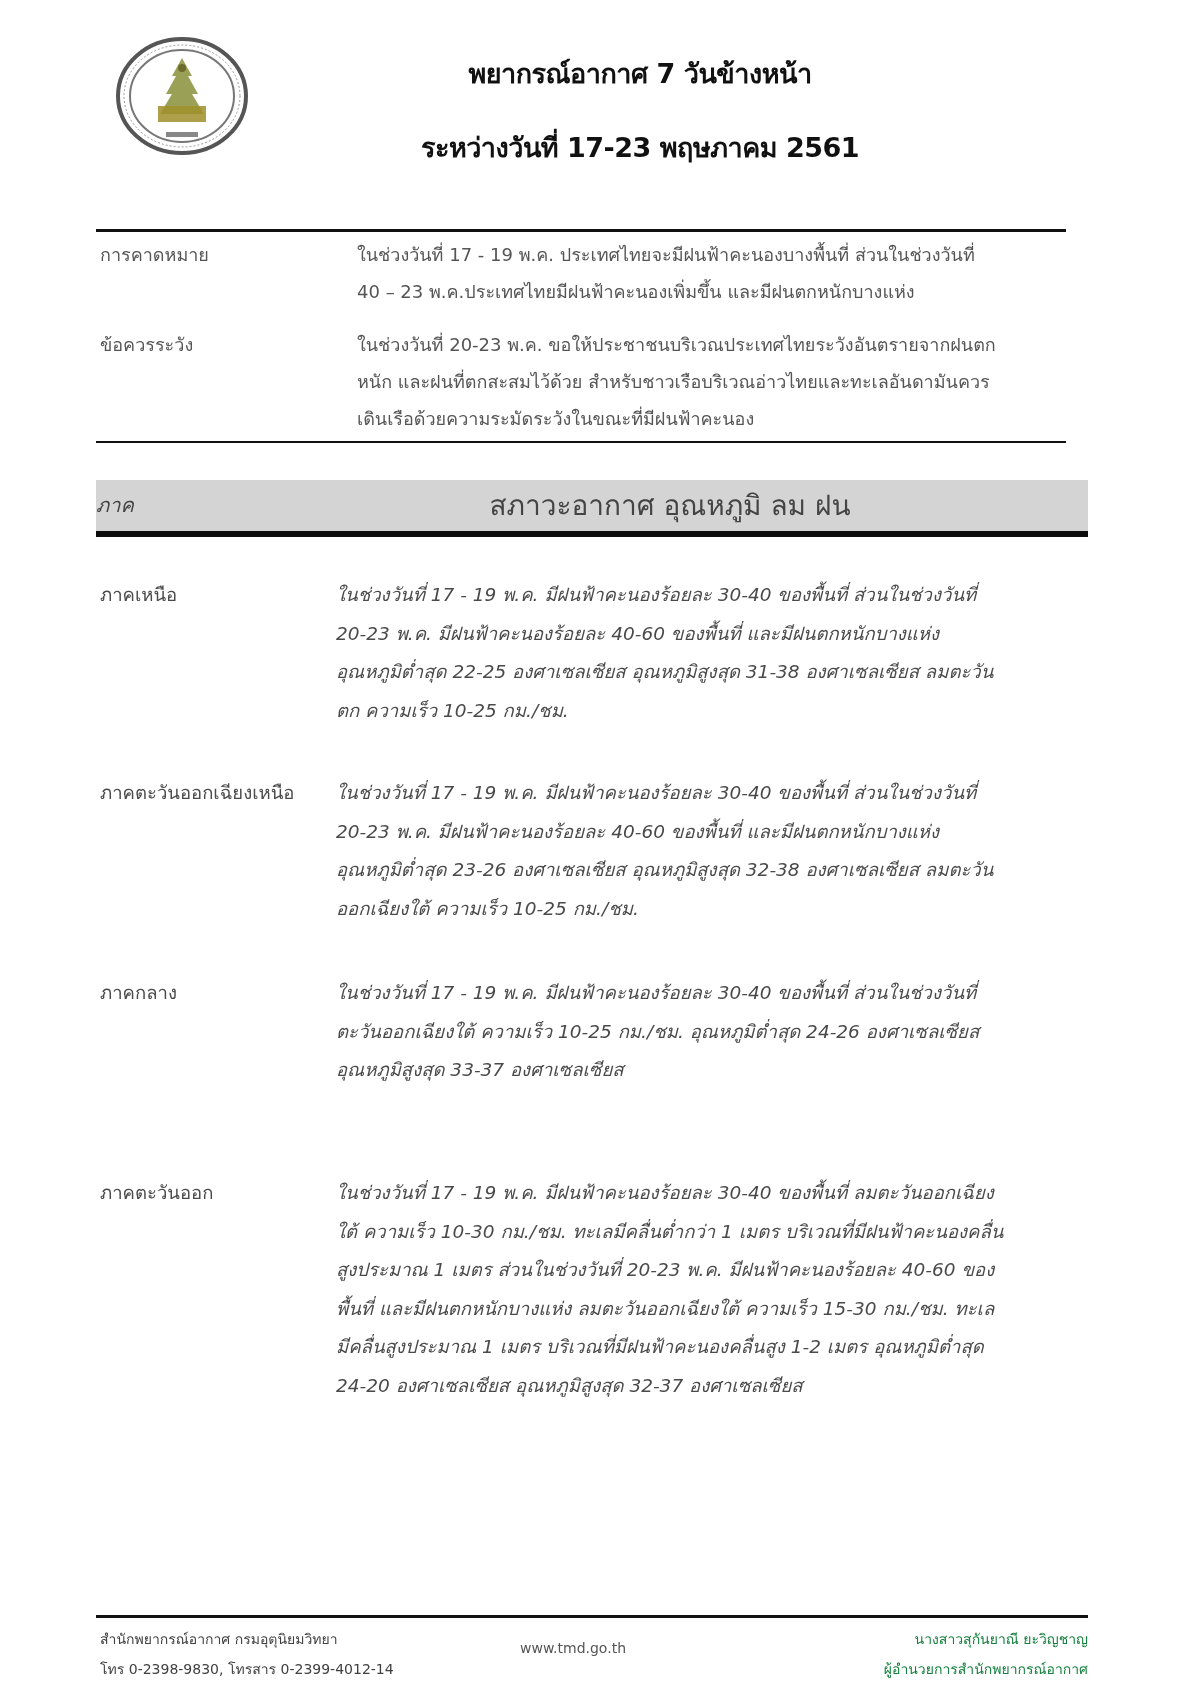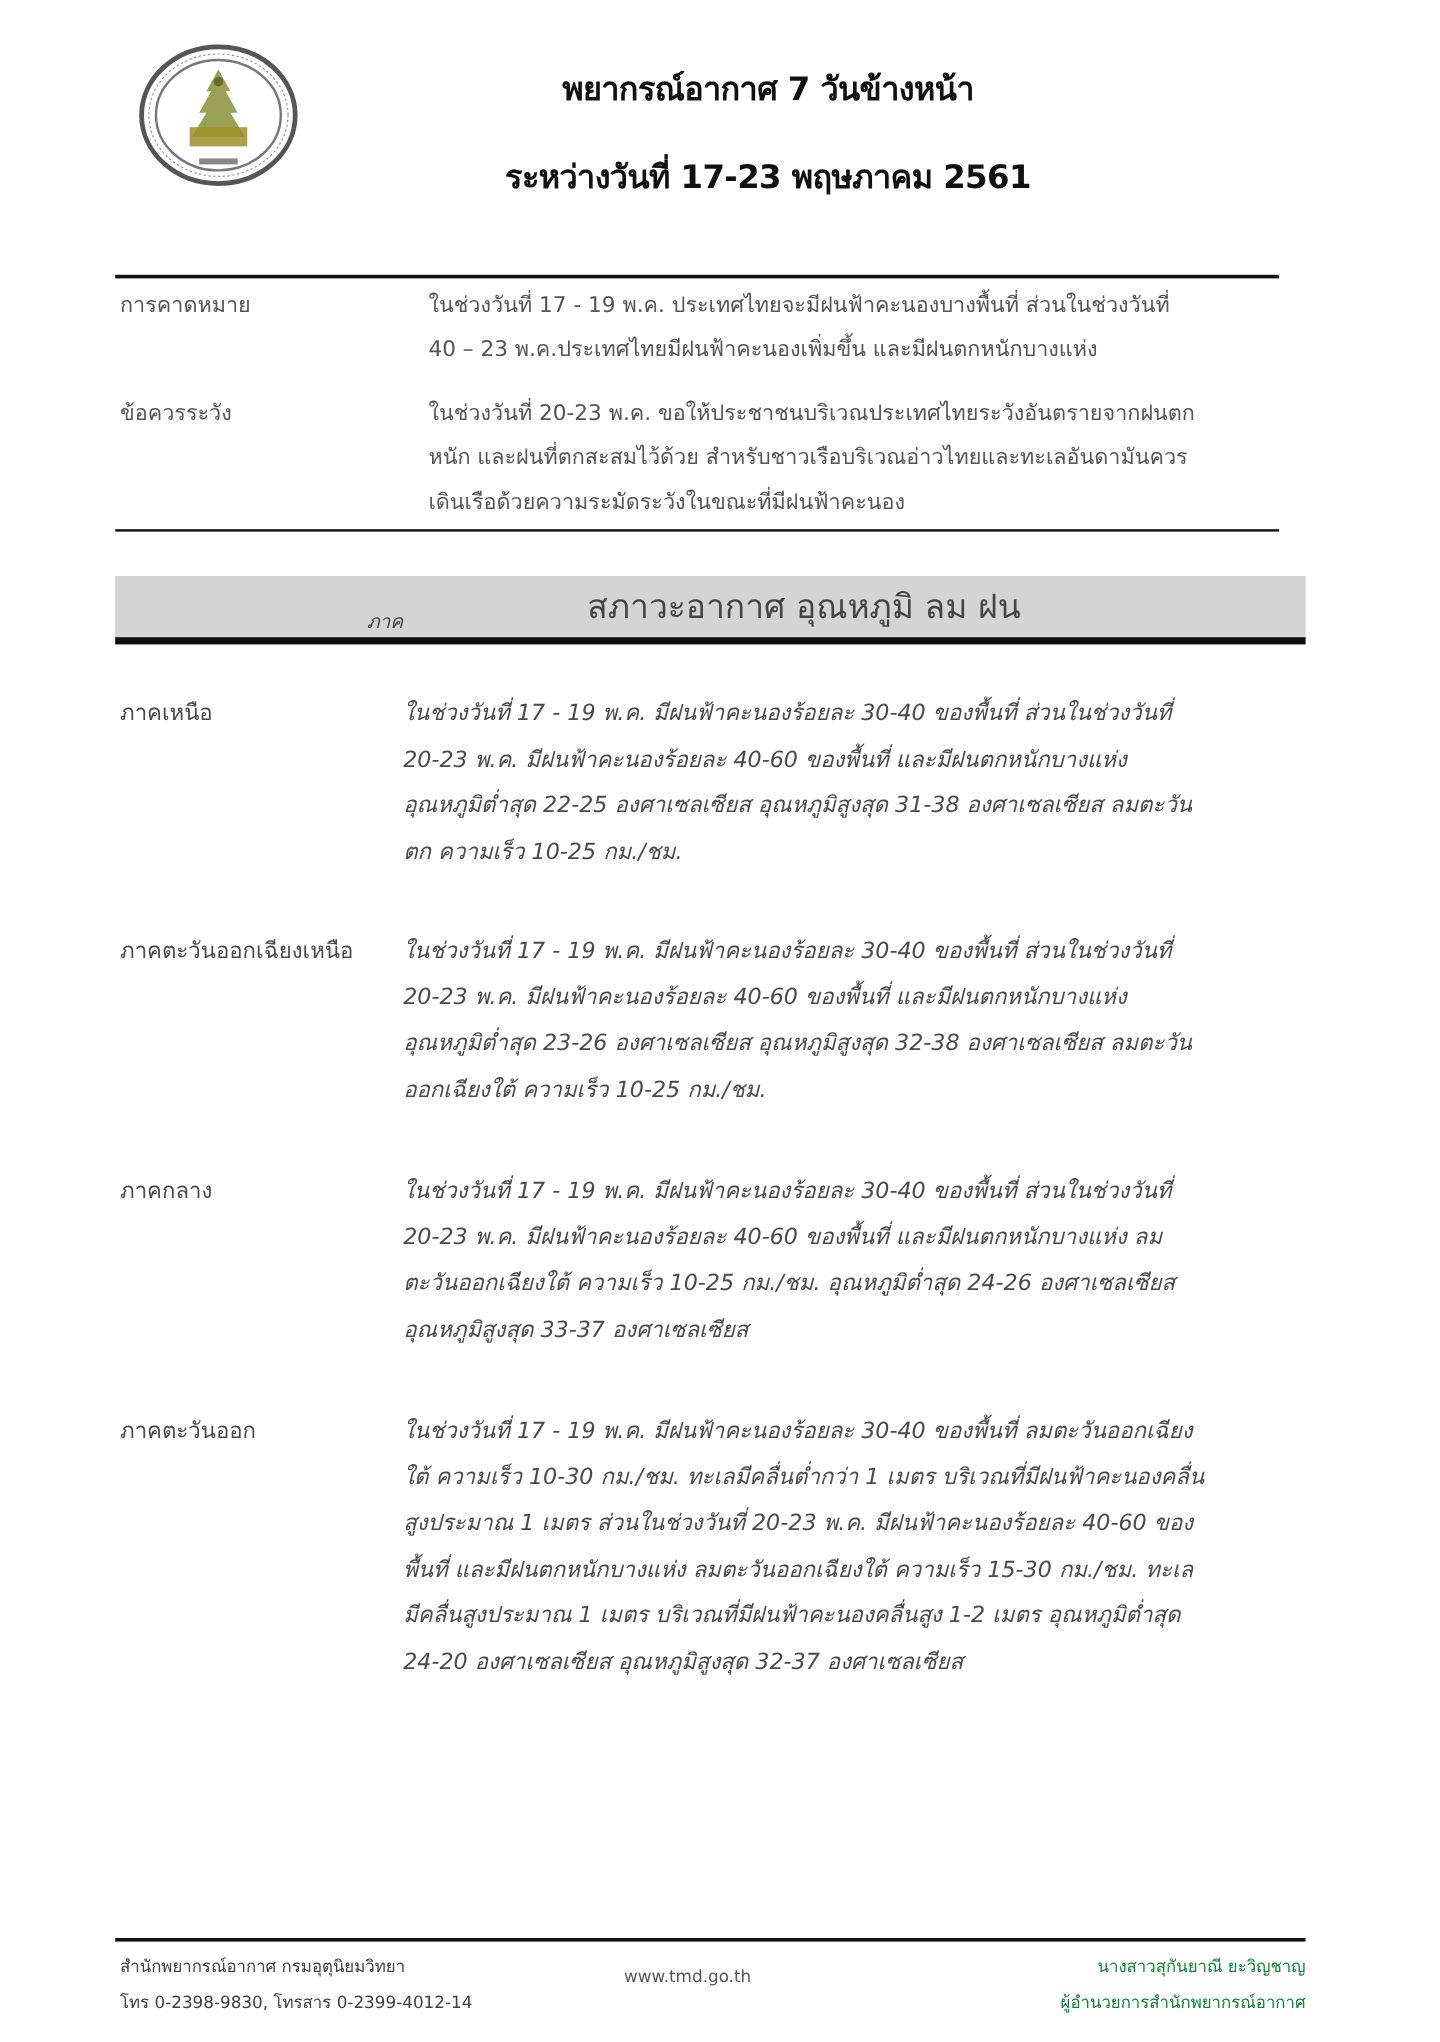--- a/index.html
+++ b/index.html
@@ -21,7 +21,7 @@
   .tbl-head { position:absolute; left:96px; top:480px; width:992px; height:51px; background:#d4d4d4; }
   .tbl-head-line { position:absolute; left:96px; top:531px; width:992px; height:6px; background:#0d0d0d; }
   .th-region { position:absolute; left:96px; top:480px; width:240px; height:51px; line-height:51px;
-               text-align:right; font-size:16px; color:#444; font-style:italic;margin-top:12px; }
+               text-align:left; font-size:20px; color:#444; font-style:italic; }
   .th-cond { position:absolute; left:360px; top:480px; width:620px; height:34px; line-height:51px;
              text-align:center; font-size:28px; color:#444; }
   .region { position:absolute; left:100px; width:990px; font-size:18.5px; line-height:38.5px; color:#4a4a4a; }

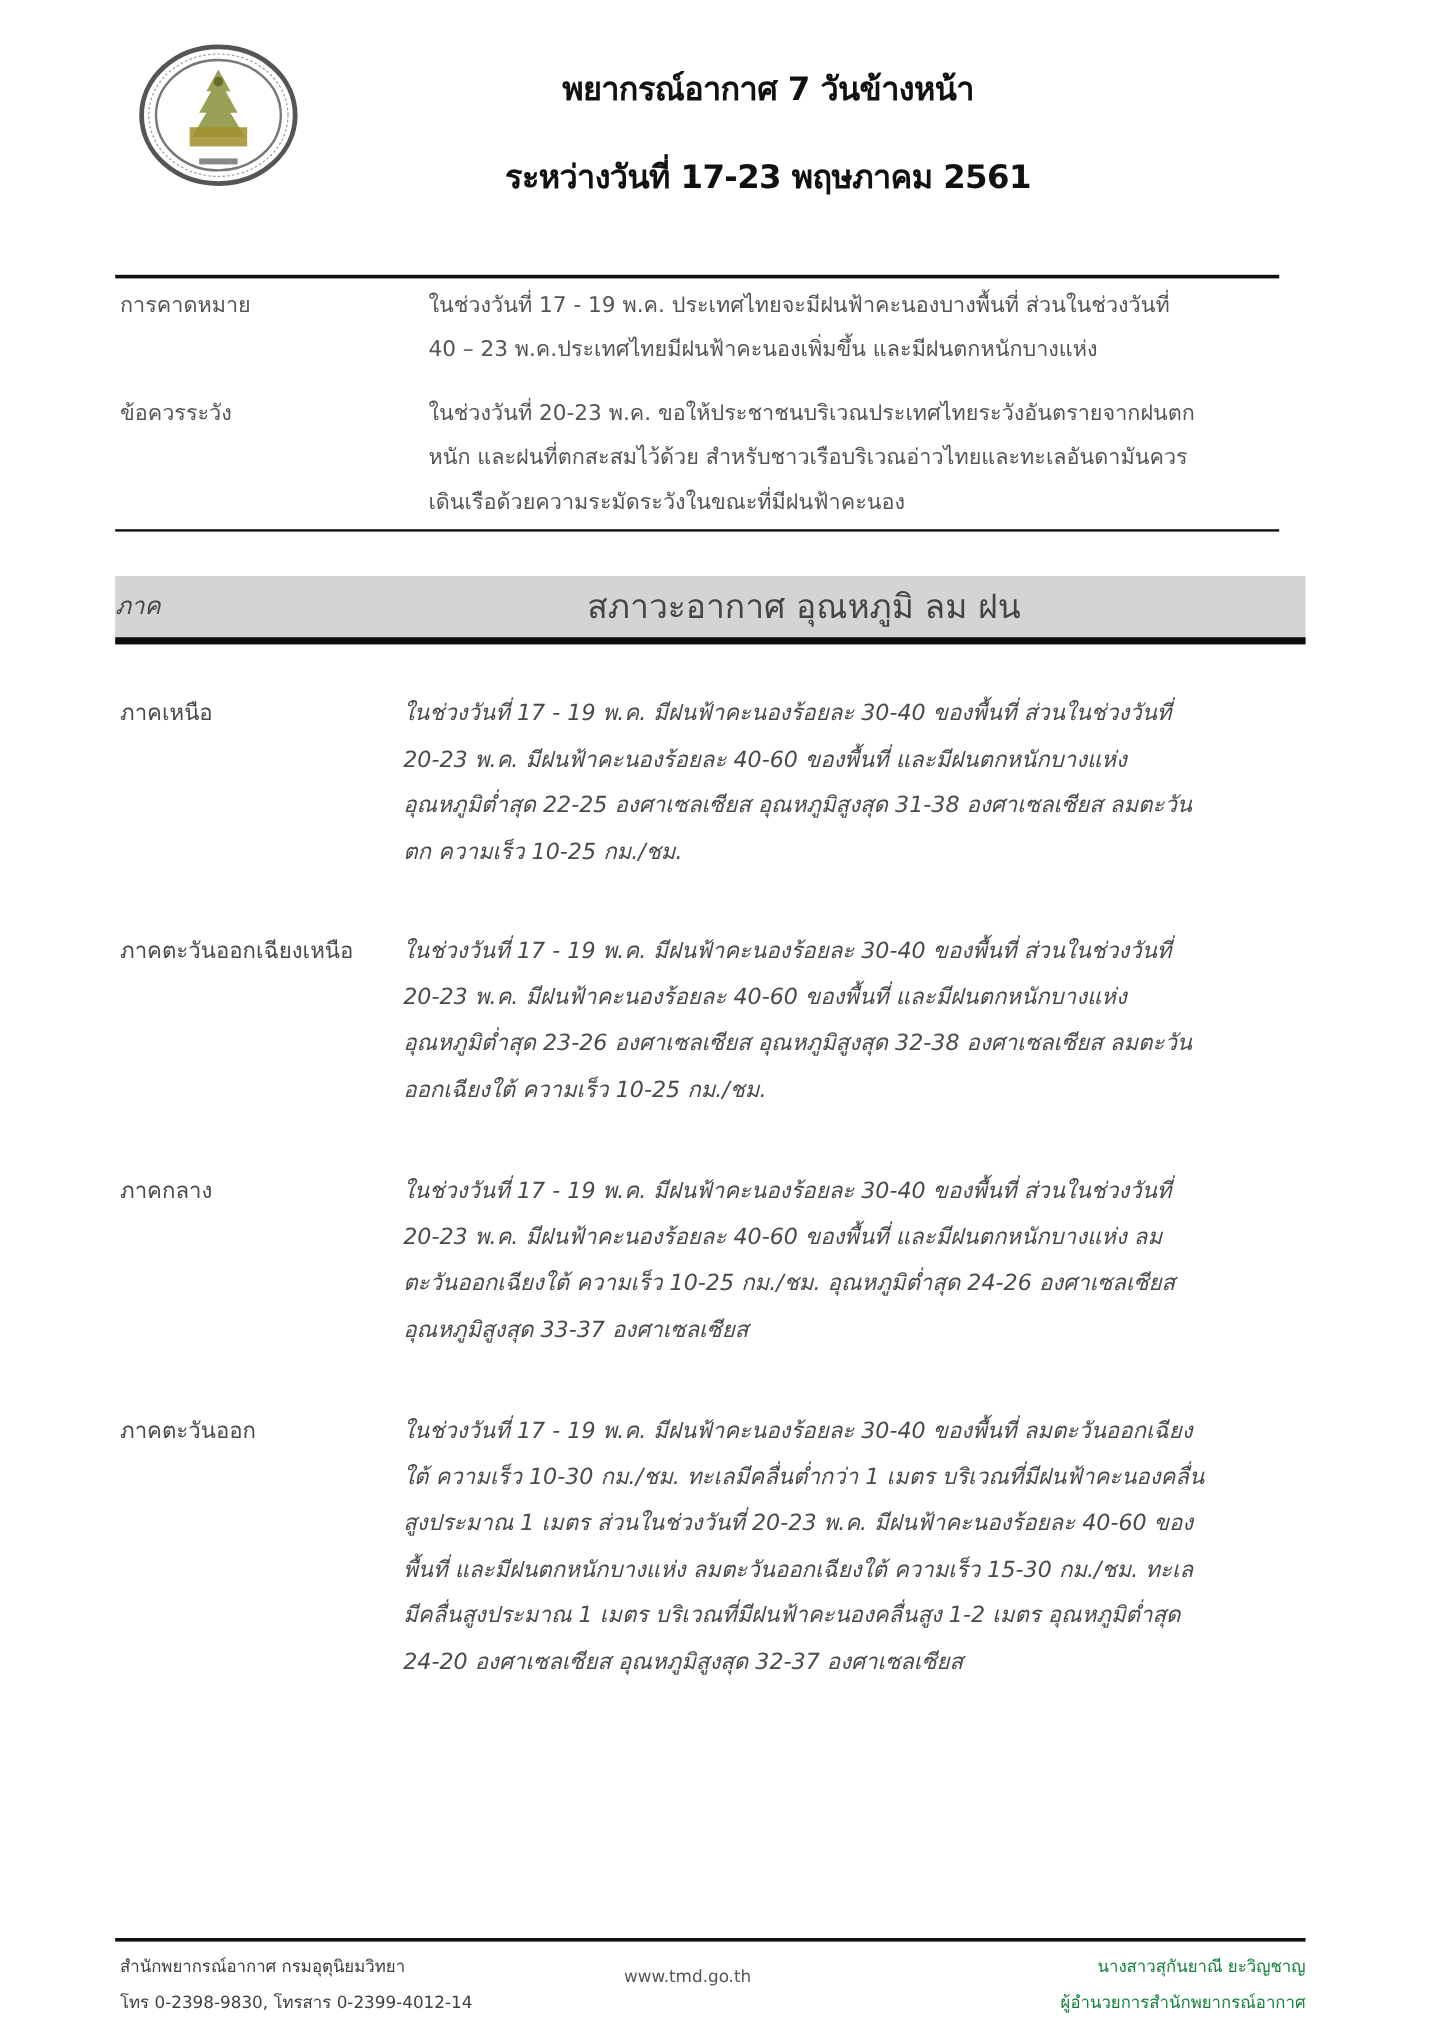--- a/index.html
+++ b/index.html
@@ -100,7 +100,6 @@
   <div class="region-label">ภาคกลาง</div>
   <div class="region-text">
     <div>ในช่วงวันที่ 17 - 19 พ.ค. มีฝนฟ้าคะนองร้อยละ 30-40 ของพื้นที่ ส่วนในช่วงวันที่</div>
-    <div>20-23 พ.ค. มีฝนฟ้าคะนองร้อยละ 40-60 ของพื้นที่ และมีฝนตกหนักบางแห่ง ลม</div>
     <div>ตะวันออกเฉียงใต้ ความเร็ว 10-25 กม./ชม. อุณหภูมิต่ำสุด 24-26 องศาเซลเซียส</div>
     <div>อุณหภูมิสูงสุด 33-37 องศาเซลเซียส</div>
   </div>

